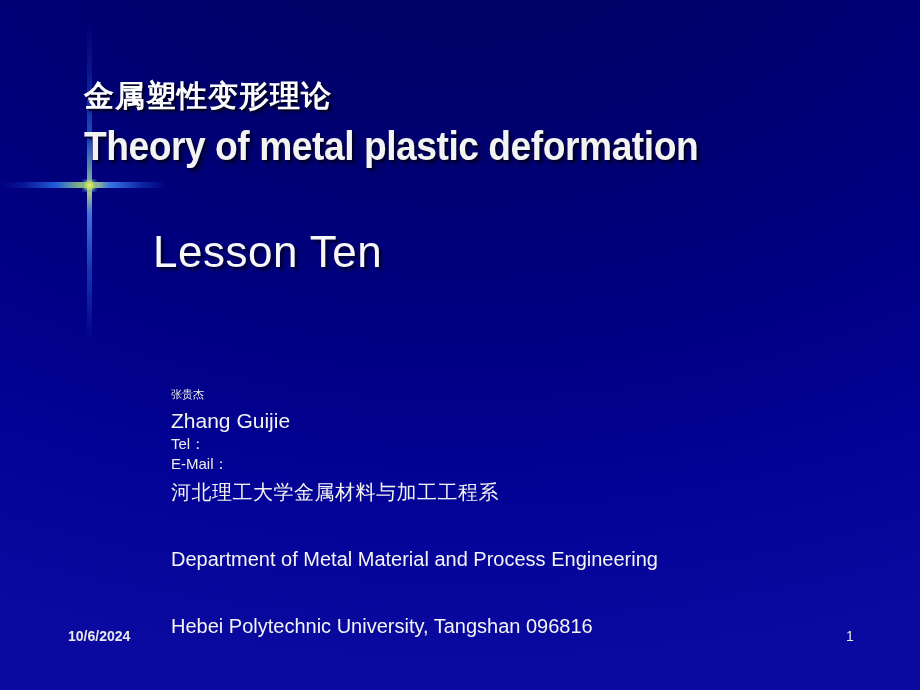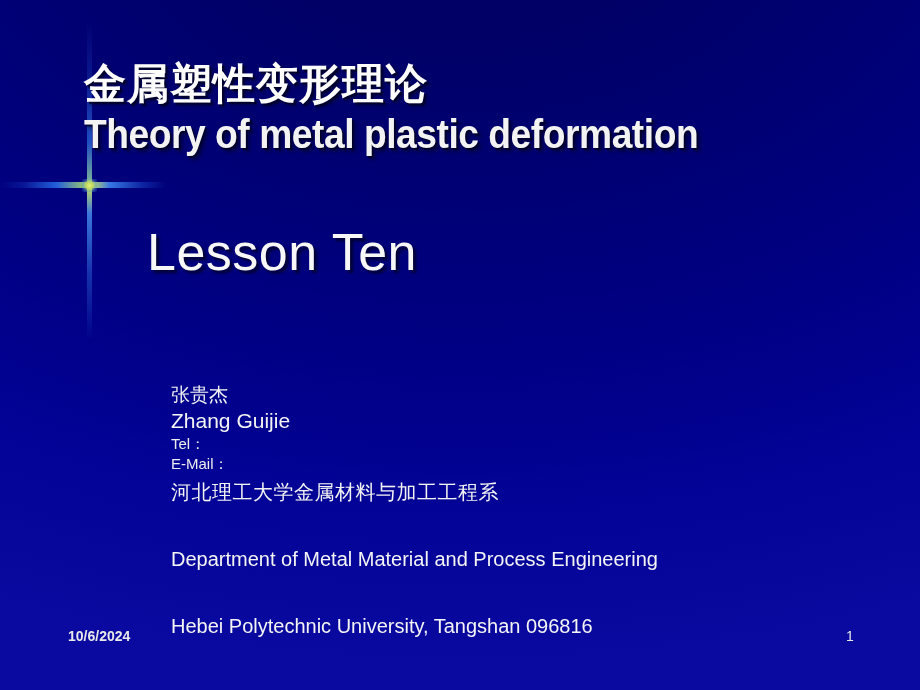--- a/index.html
+++ b/index.html
@@ -83,13 +83,14 @@
     width: 800px;
   }
   .title-cn {
-    font-size: 42px;
+    font-size: 30px;
     font-weight: 700;
     line-height: 48px;
     letter-spacing: 1px;
     color: #fdfdfd;
     text-shadow: 2px 2px 0 rgba(0,0,40,0.85), 3px 3px 3px rgba(0,0,30,0.6);
     white-space: nowrap;
+    margin-top: 12px;
   }
   .title-en {
     font-size: 40px;

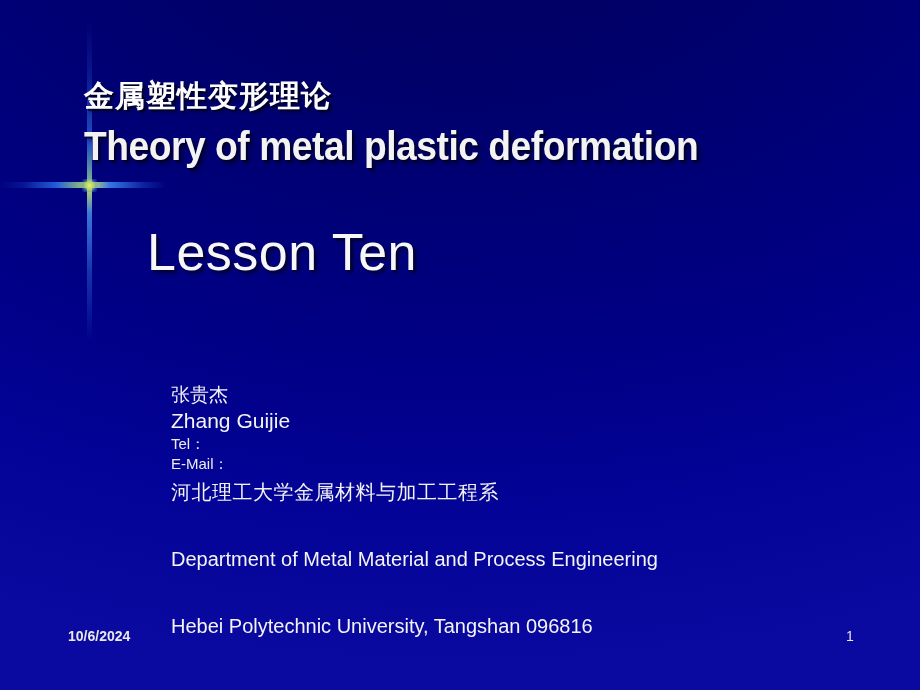--- a/index.html
+++ b/index.html
@@ -120,13 +120,14 @@
     white-space: nowrap;
   }
   .lesson-en {
-    font-size: 52px;
+    font-size: 44px;
     line-height: 56px;
     letter-spacing: 0.5px;
     color: #f7f7f7;
     text-shadow: 3px 3px 3px rgba(0,0,25,0.75);
     white-space: nowrap;
     margin-top: 6px;
+    margin-left: 6px;
   }
 
   

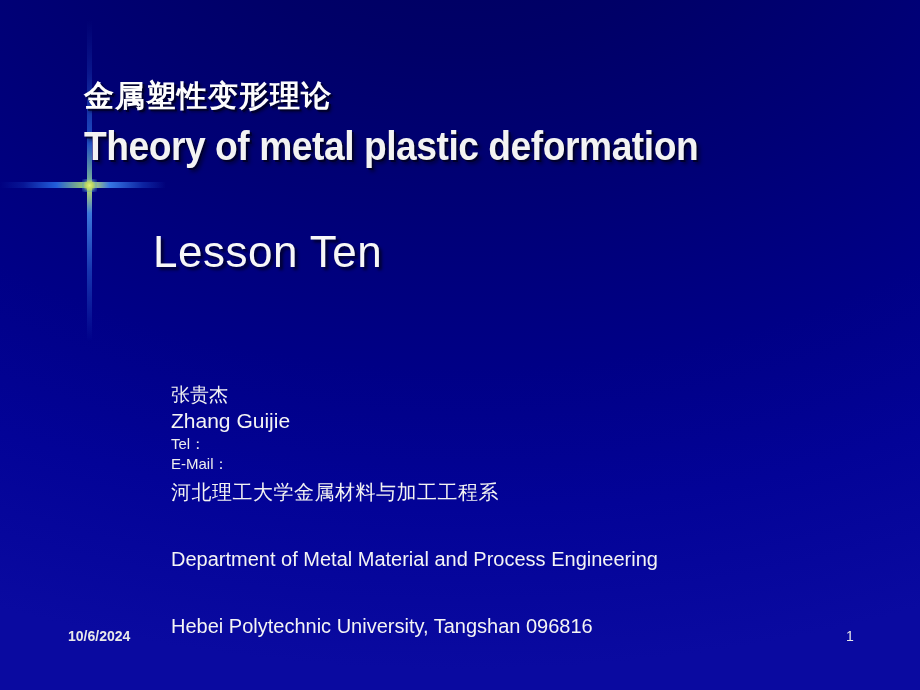--- a/index.html
+++ b/index.html
@@ -137,7 +137,7 @@
     top: 382px;
   }
   .author-cn {
-    font-size: 19px;
+    font-size: 11px;
     line-height: 25px;
     color: #f2f2f2;
     white-space: nowrap;

